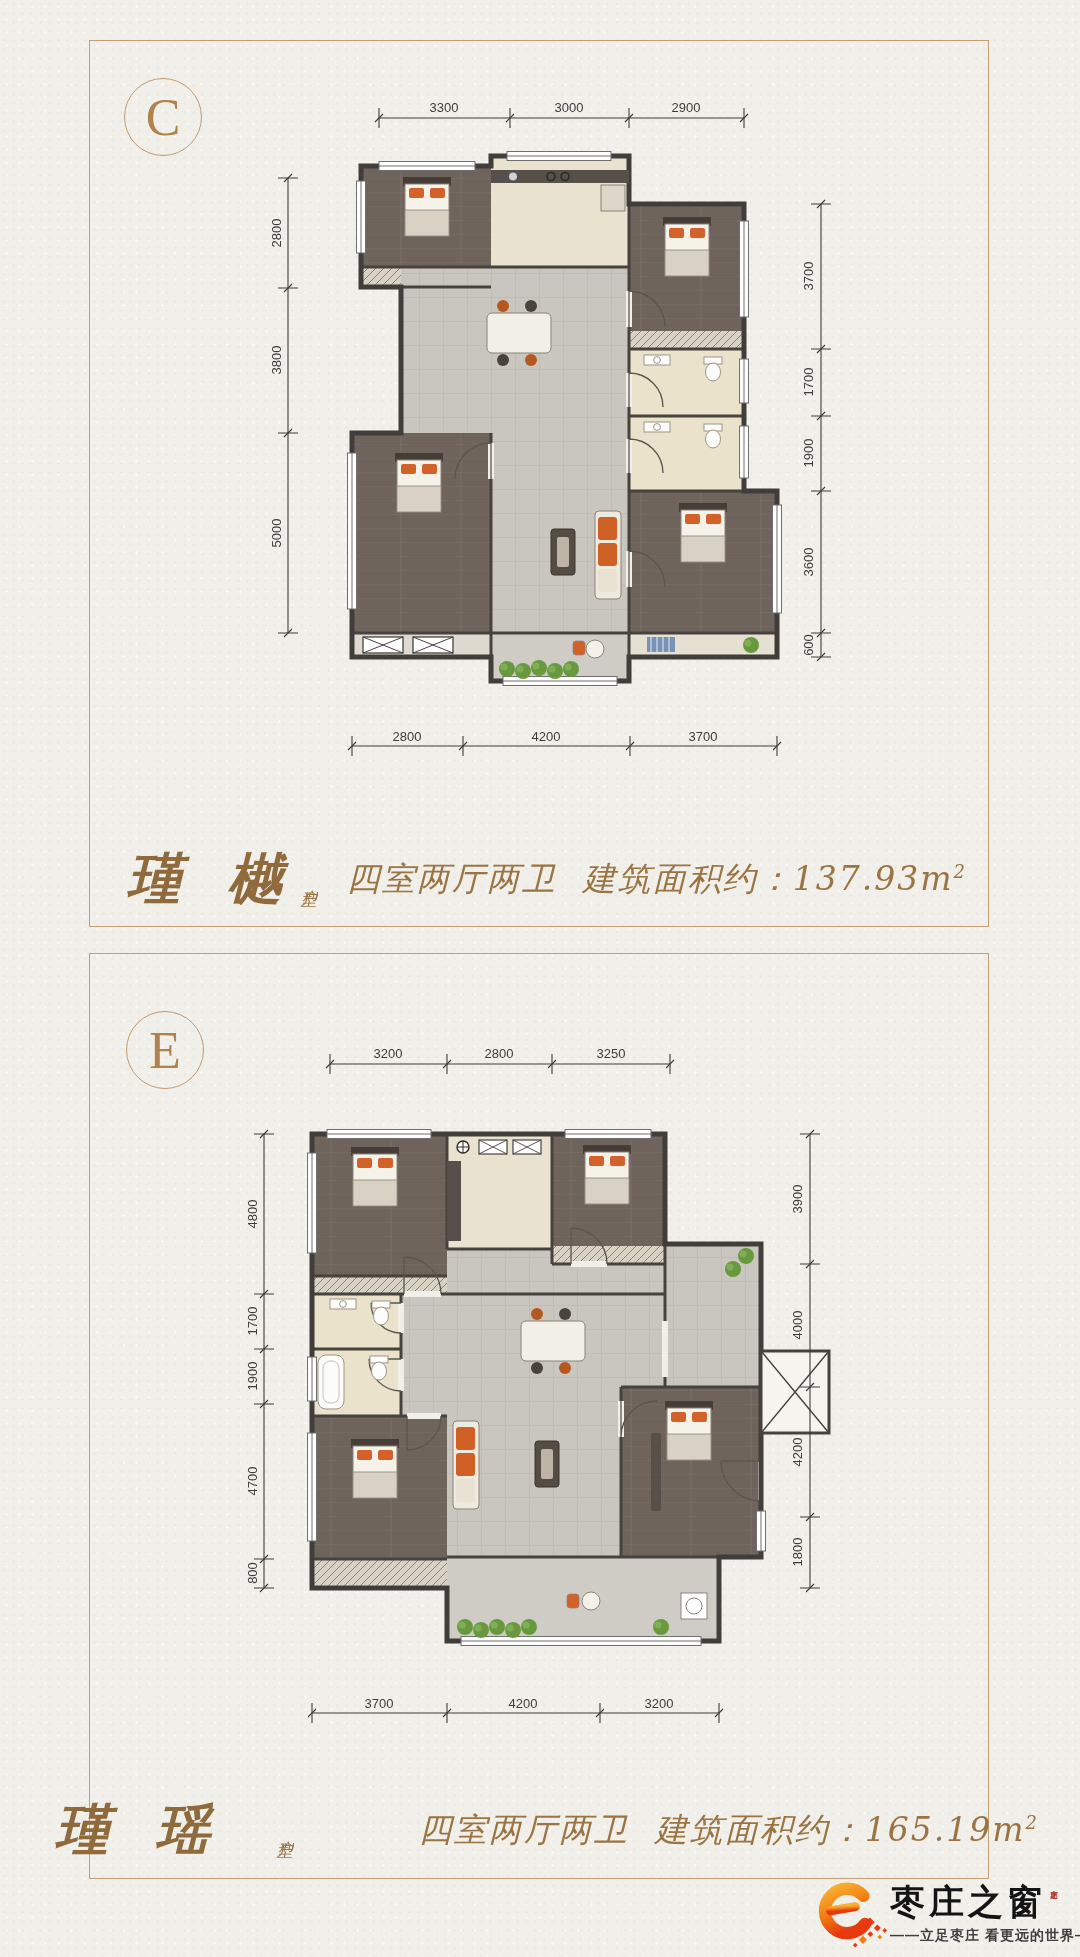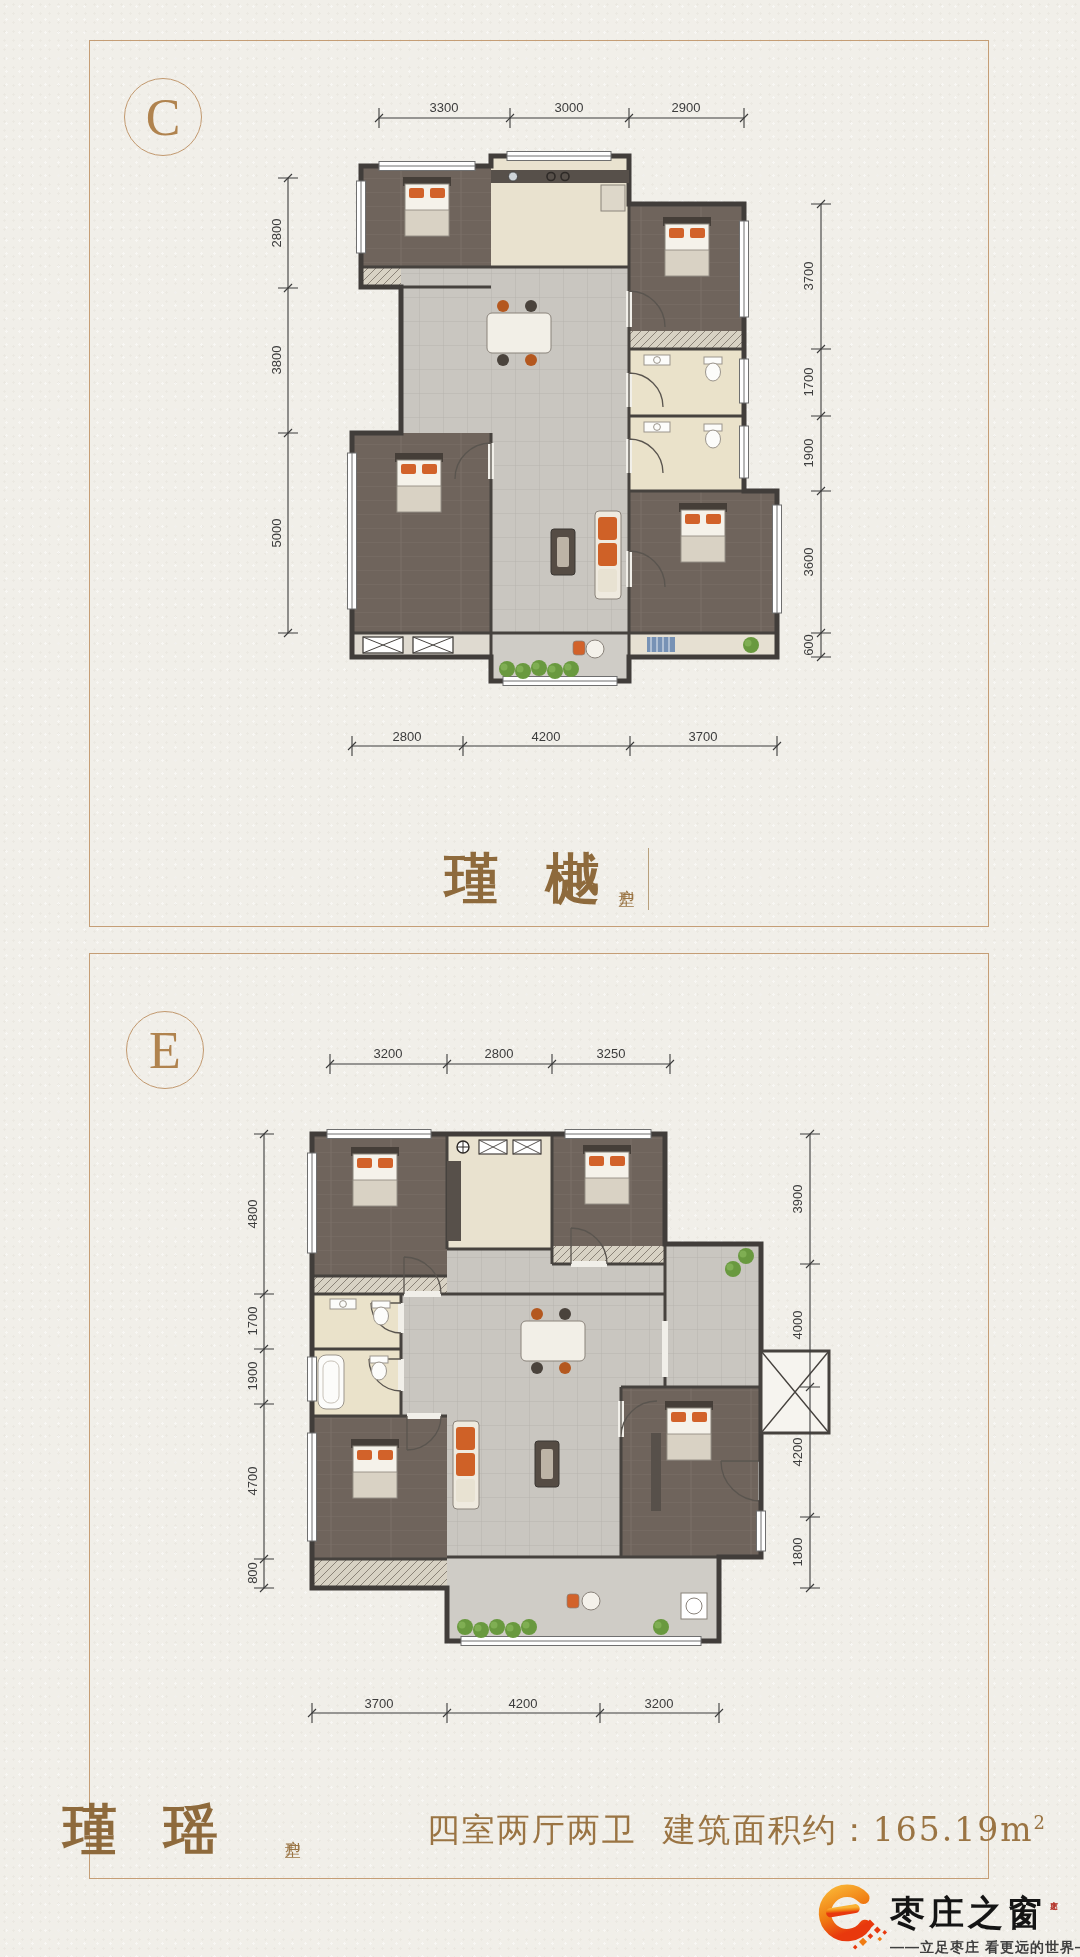--- a/index.html
+++ b/index.html
@@ -19,7 +19,7 @@
   .plan-svg{position:absolute;}
   .svg-c{left:161px;top:40px;}
   .svg-e{left:151px;top:87px;}
-  .plan-title{position:absolute;left:56px;width:818px;display:flex;align-items:center;justify-content:center;color:#9a7443;}
+  .plan-title{position:absolute;left:48px;width:818px;display:flex;align-items:center;justify-content:center;color:#9a7443;font-style:italic;}
   .title-c{top:788px;height:100px;}
   .title-e{top:826px;height:100px;gap:48px;}
   .plan-name{font-family:"DejaVu Serif",serif;font-weight:700;font-size:54px;letter-spacing:14px;color:#8e6a3c;white-space:nowrap;}

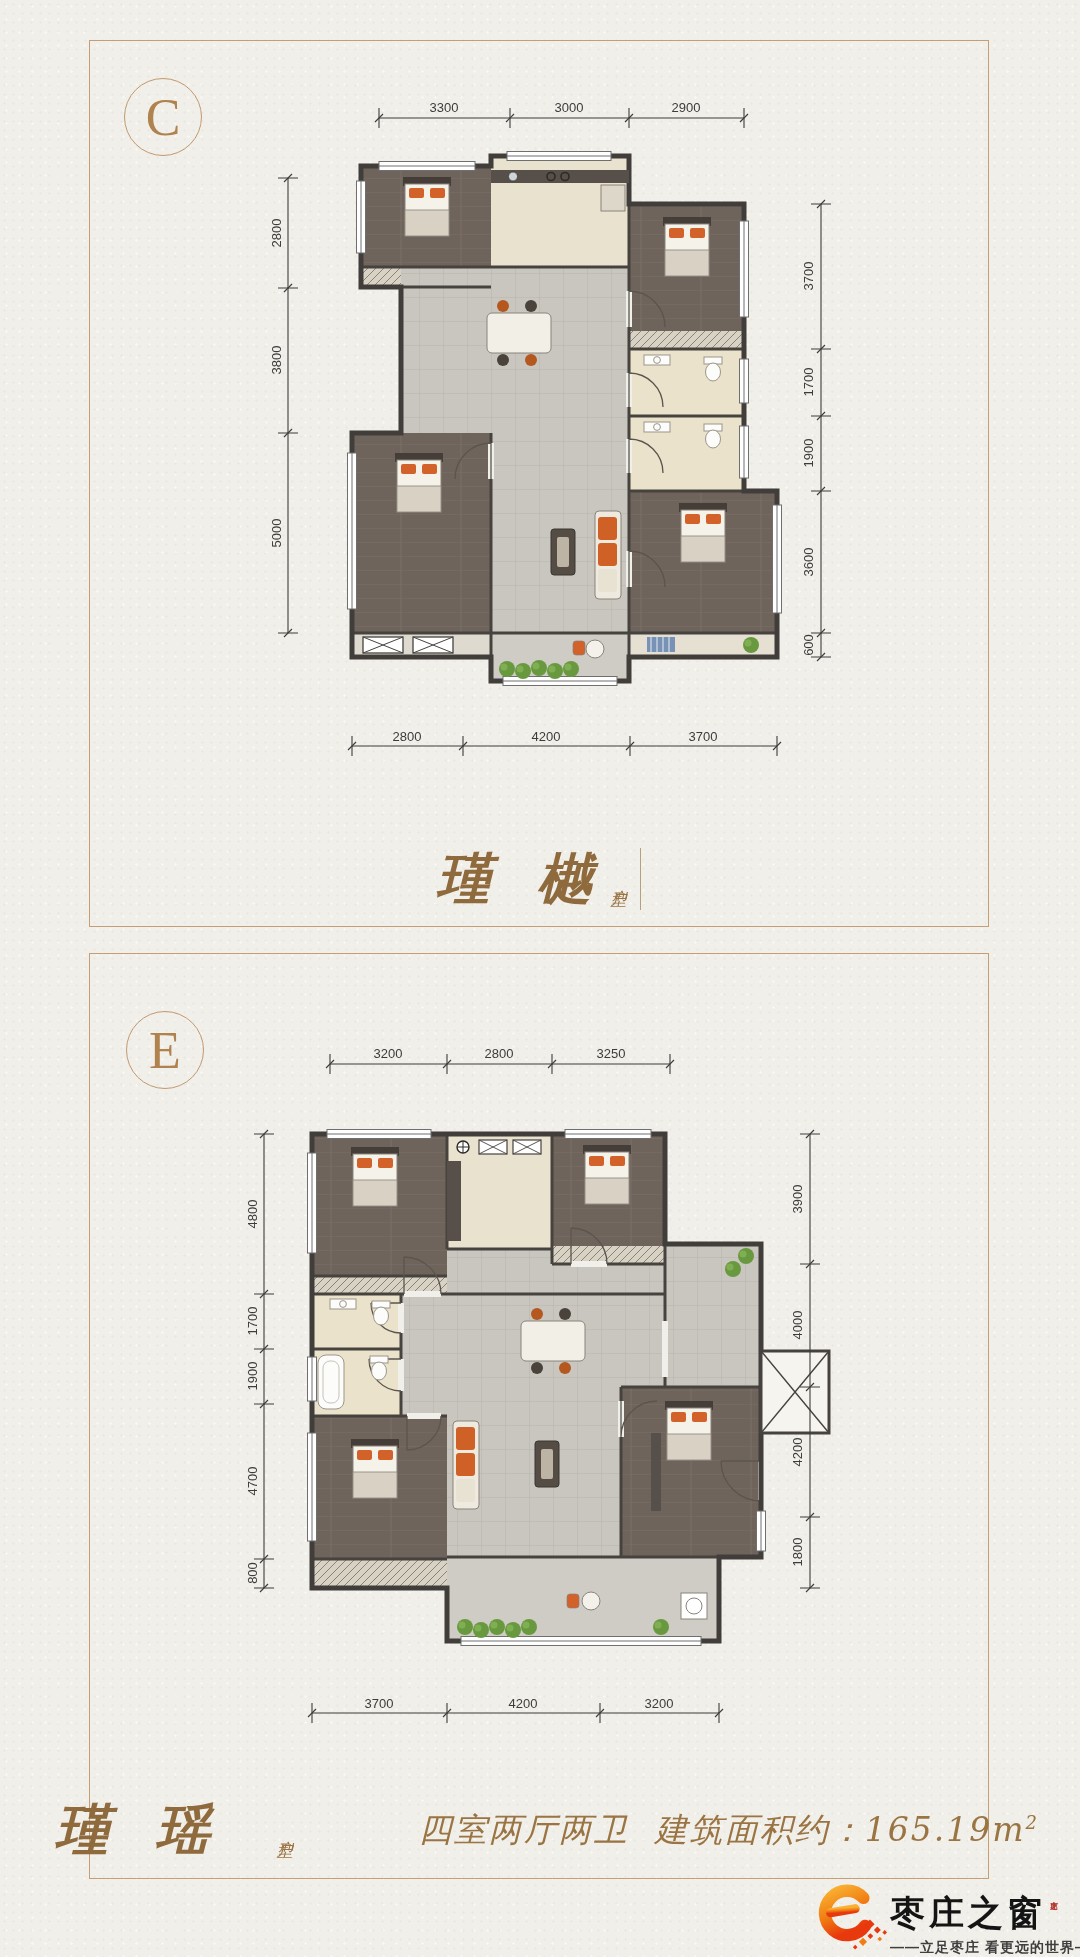--- a/index.html
+++ b/index.html
@@ -239,6 +239,9 @@
       <span class="plan-name">瑾 樾</span>
       <span class="type-col">户型</span>
       <span class="title-divider"></span>
+      <span class="title-main">
+        <span>四室两厅两卫</span><span class="gap"></span><span>建筑面积约：</span><span>137.93m</span><sup>2</sup>
+      </span>
     </div>
   </div>
 

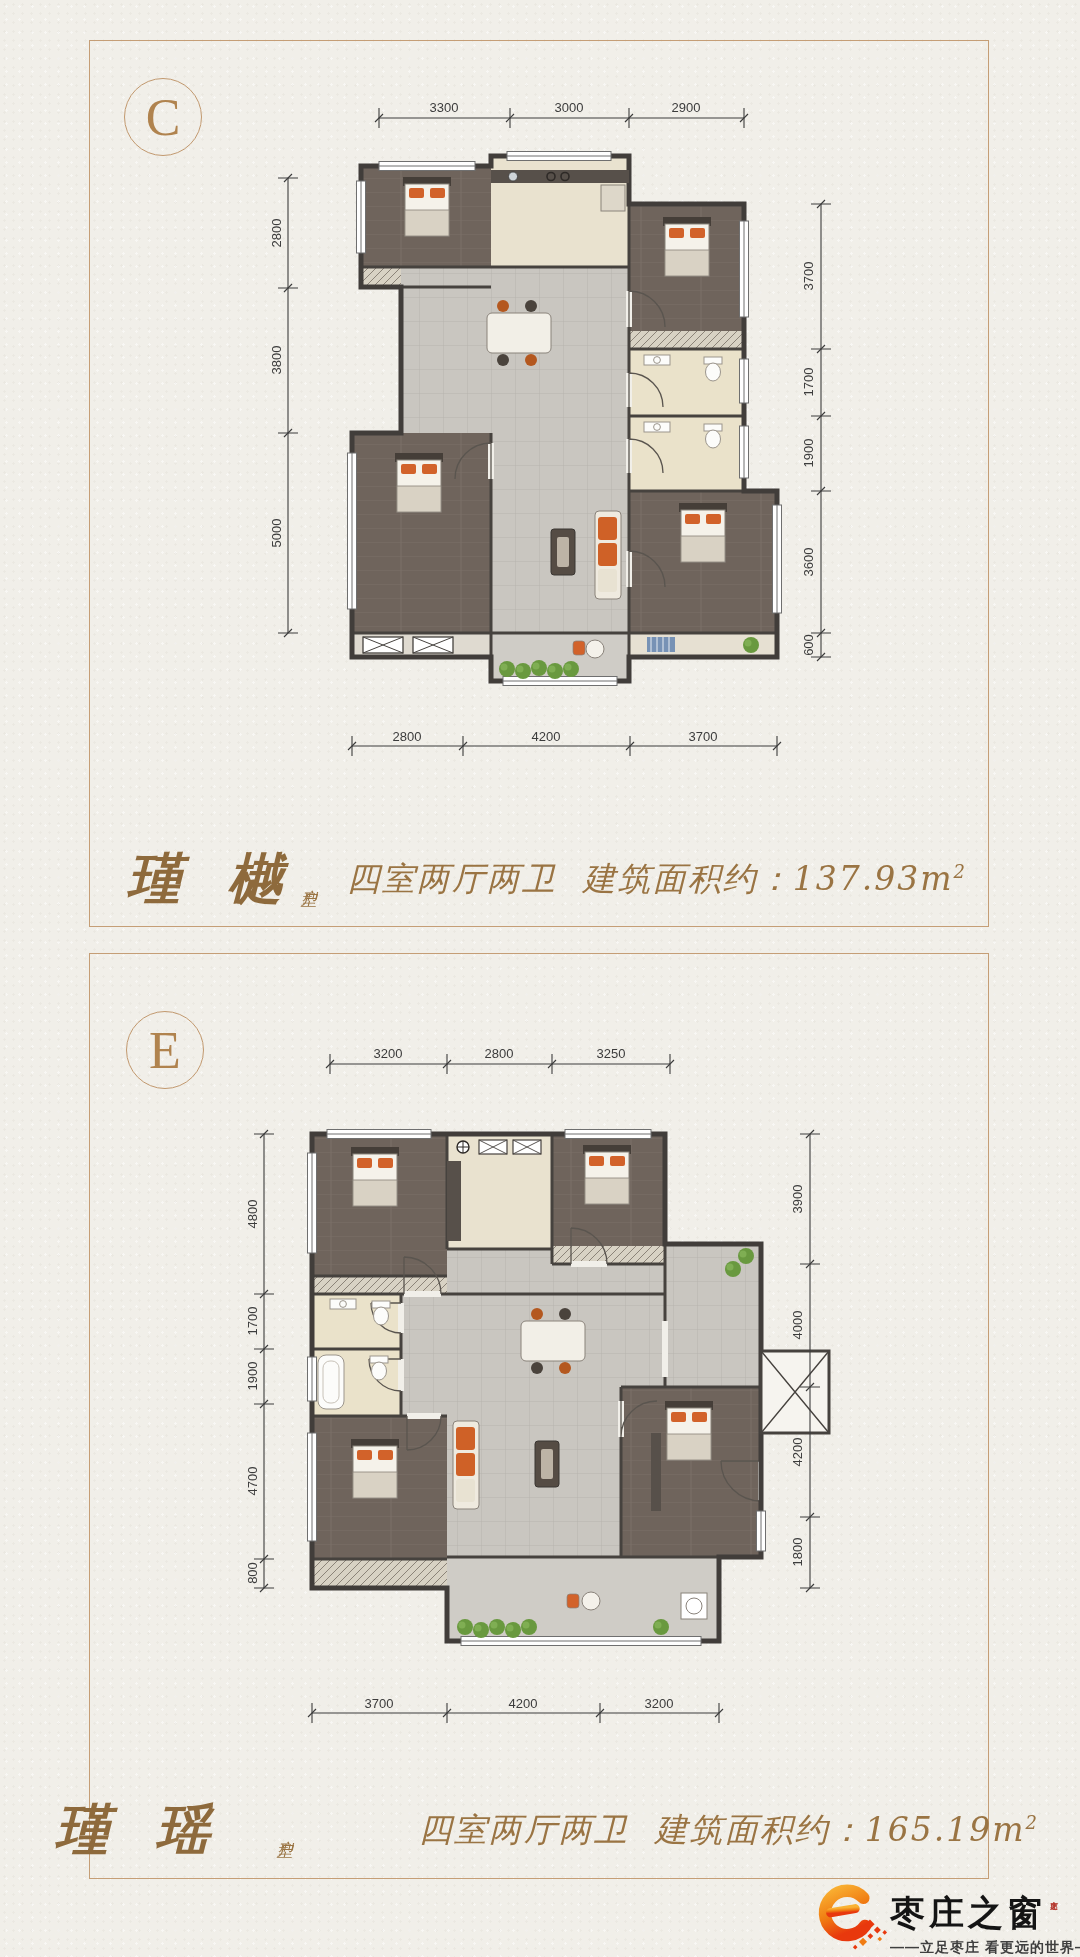--- a/index.html
+++ b/index.html
@@ -28,7 +28,7 @@
   .title-main{font-family:"DejaVu Serif",serif;font-size:33px;color:#9a7443;white-space:nowrap;letter-spacing:2px;}
   .title-main .gap{display:inline-block;width:26px;}
   .title-main sup{font-size:18px;}
-  .footer-logo{position:absolute;left:806px;top:1868px;width:274px;height:89px;display:flex;align-items:flex-end;z-index:5;}
+  .footer-logo{position:absolute;left:806px;top:1868px;width:274px;height:89px;display:flex;align-items:center;z-index:5;}
   .swirl{width:82px;height:82px;flex:0 0 auto;margin-top:2px;}
   .logo-right{margin-left:2px;}
   .brand-row{display:flex;align-items:flex-start;}

